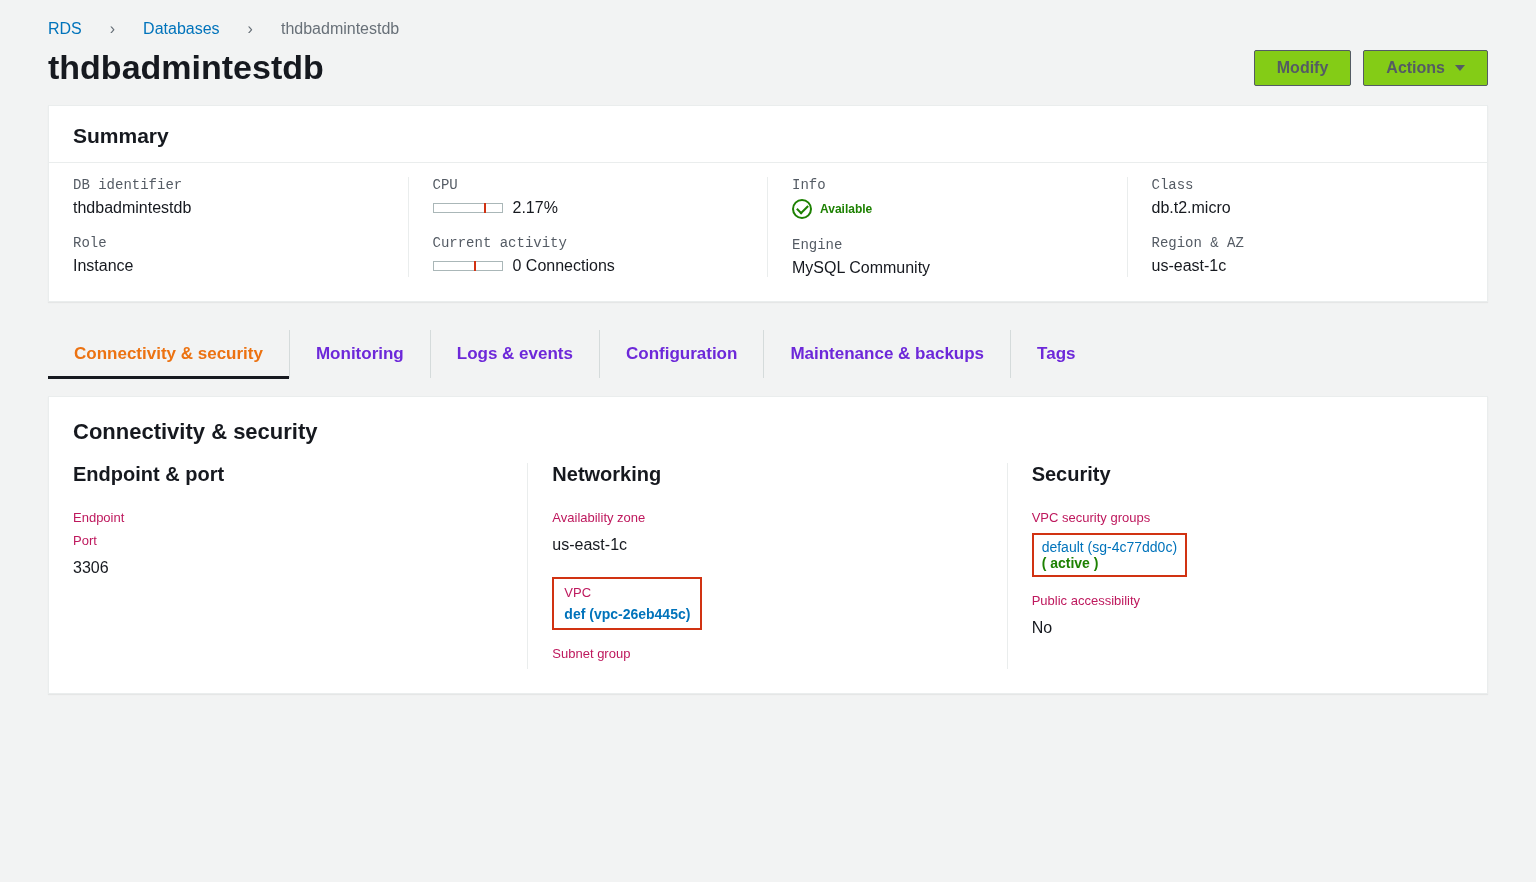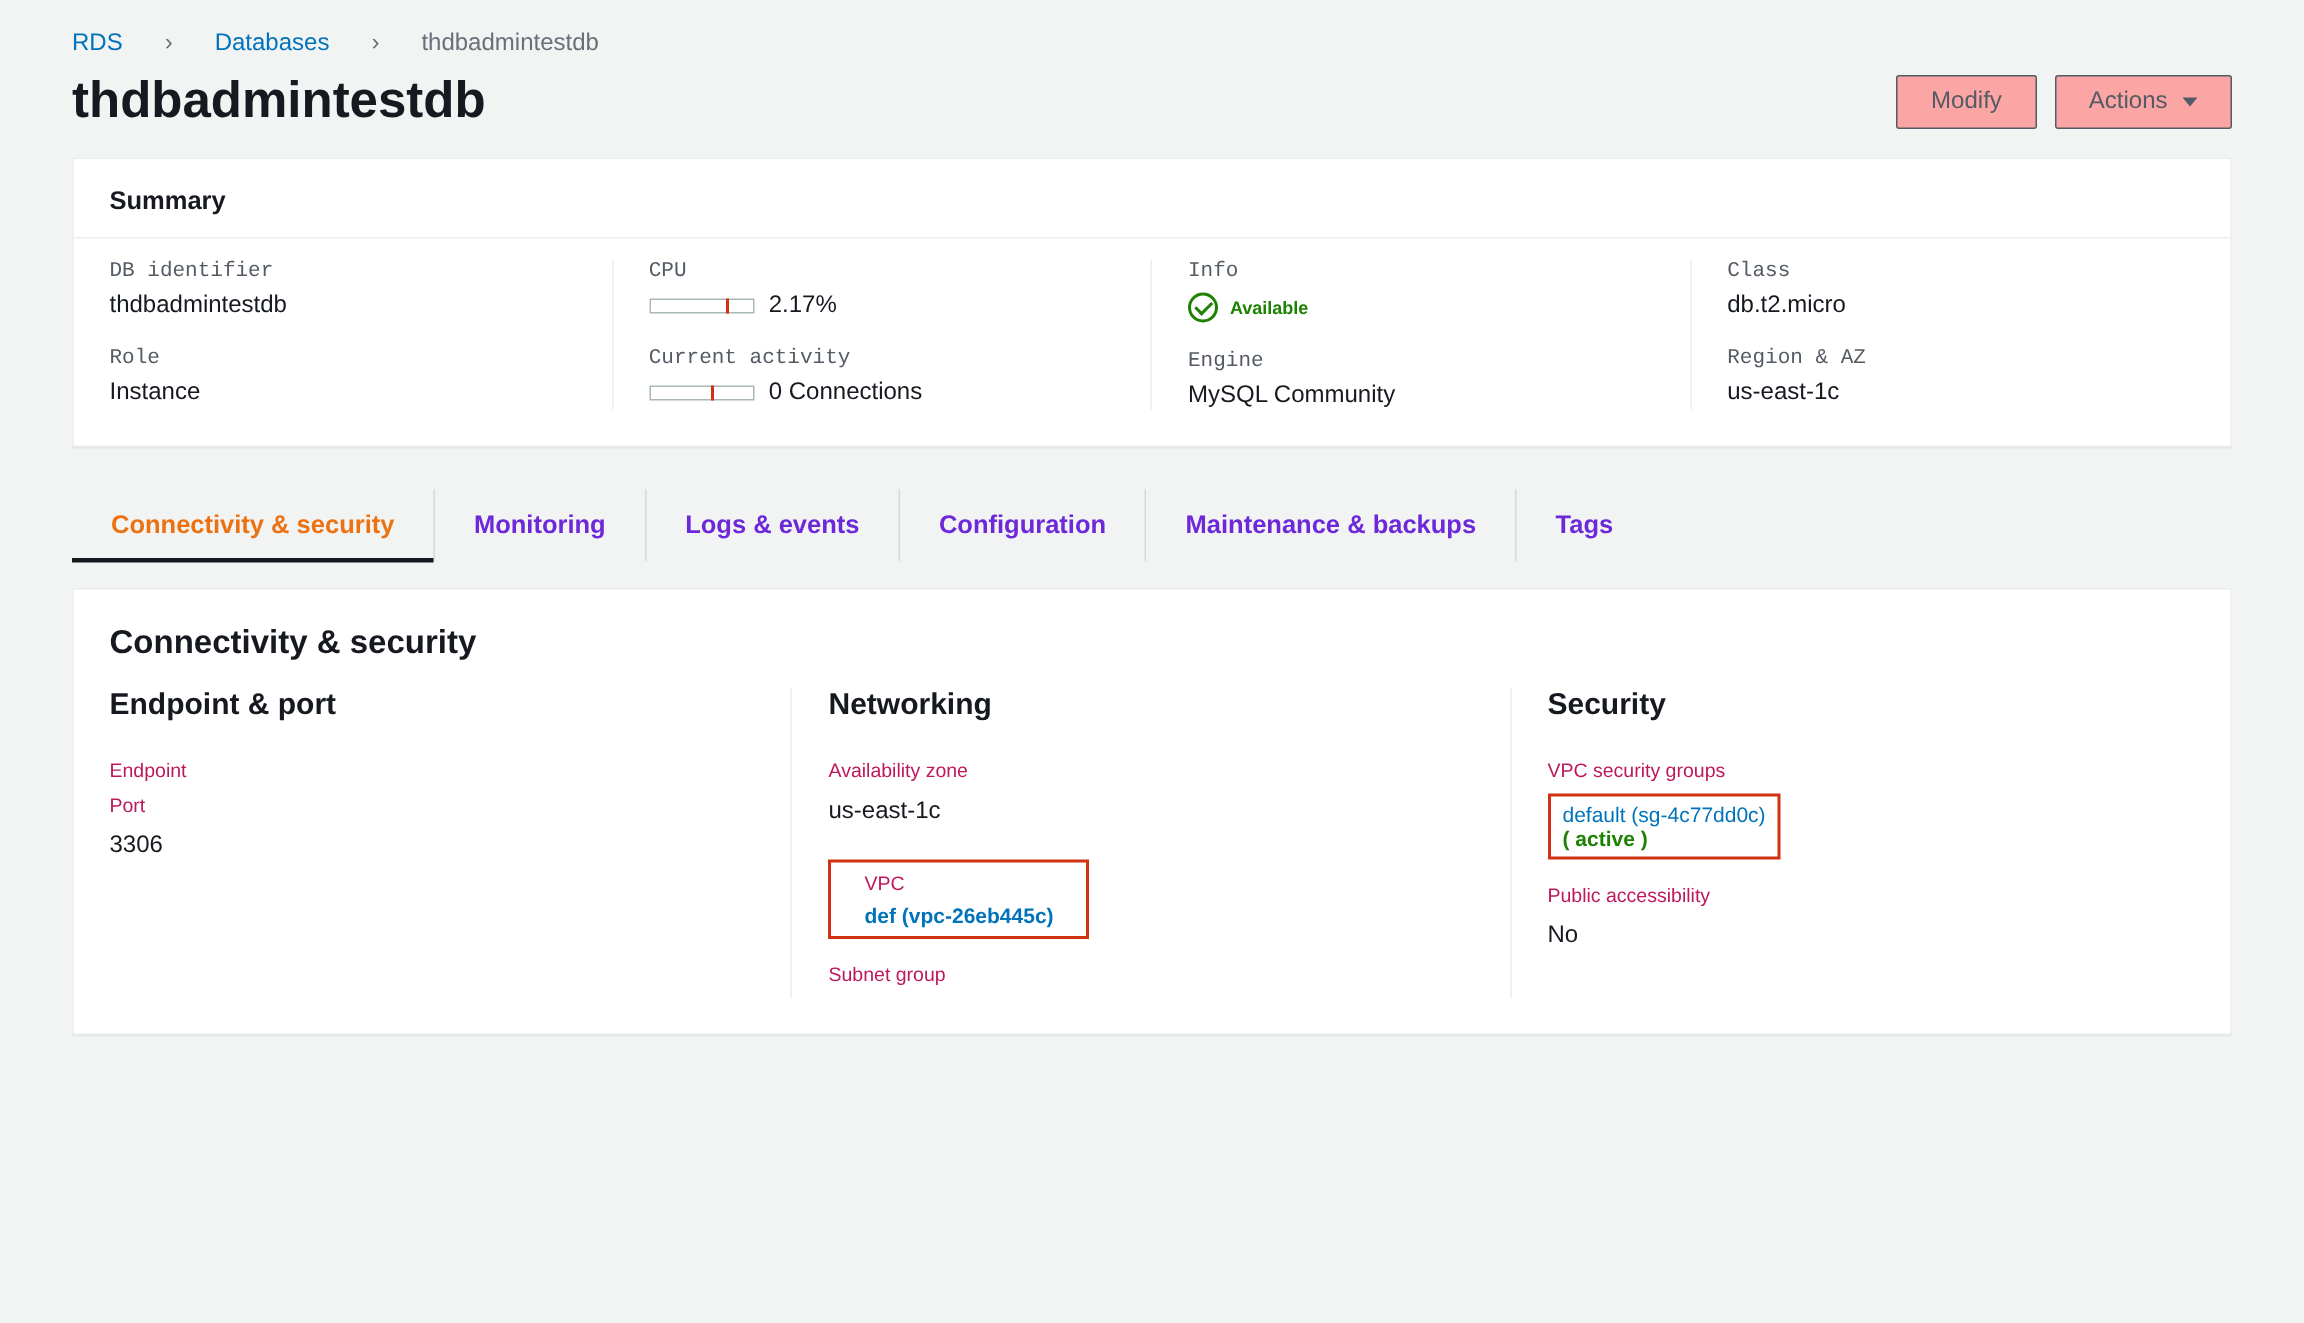--- a/index.html
+++ b/index.html
@@ -33,12 +33,12 @@
     }
     .header-actions { display: flex; gap: 12px; }
     .btn {
-      background: #fca5a5;
+      background: #84cc16;
       border: 1px solid #545b64;
       border-radius: 2px;
       padding: 8px 22px;
       font-size: 16px;
-      font-weight: 400;
+      font-weight: 700;
       color: #545b64;
       cursor: pointer;
       display: inline-flex;

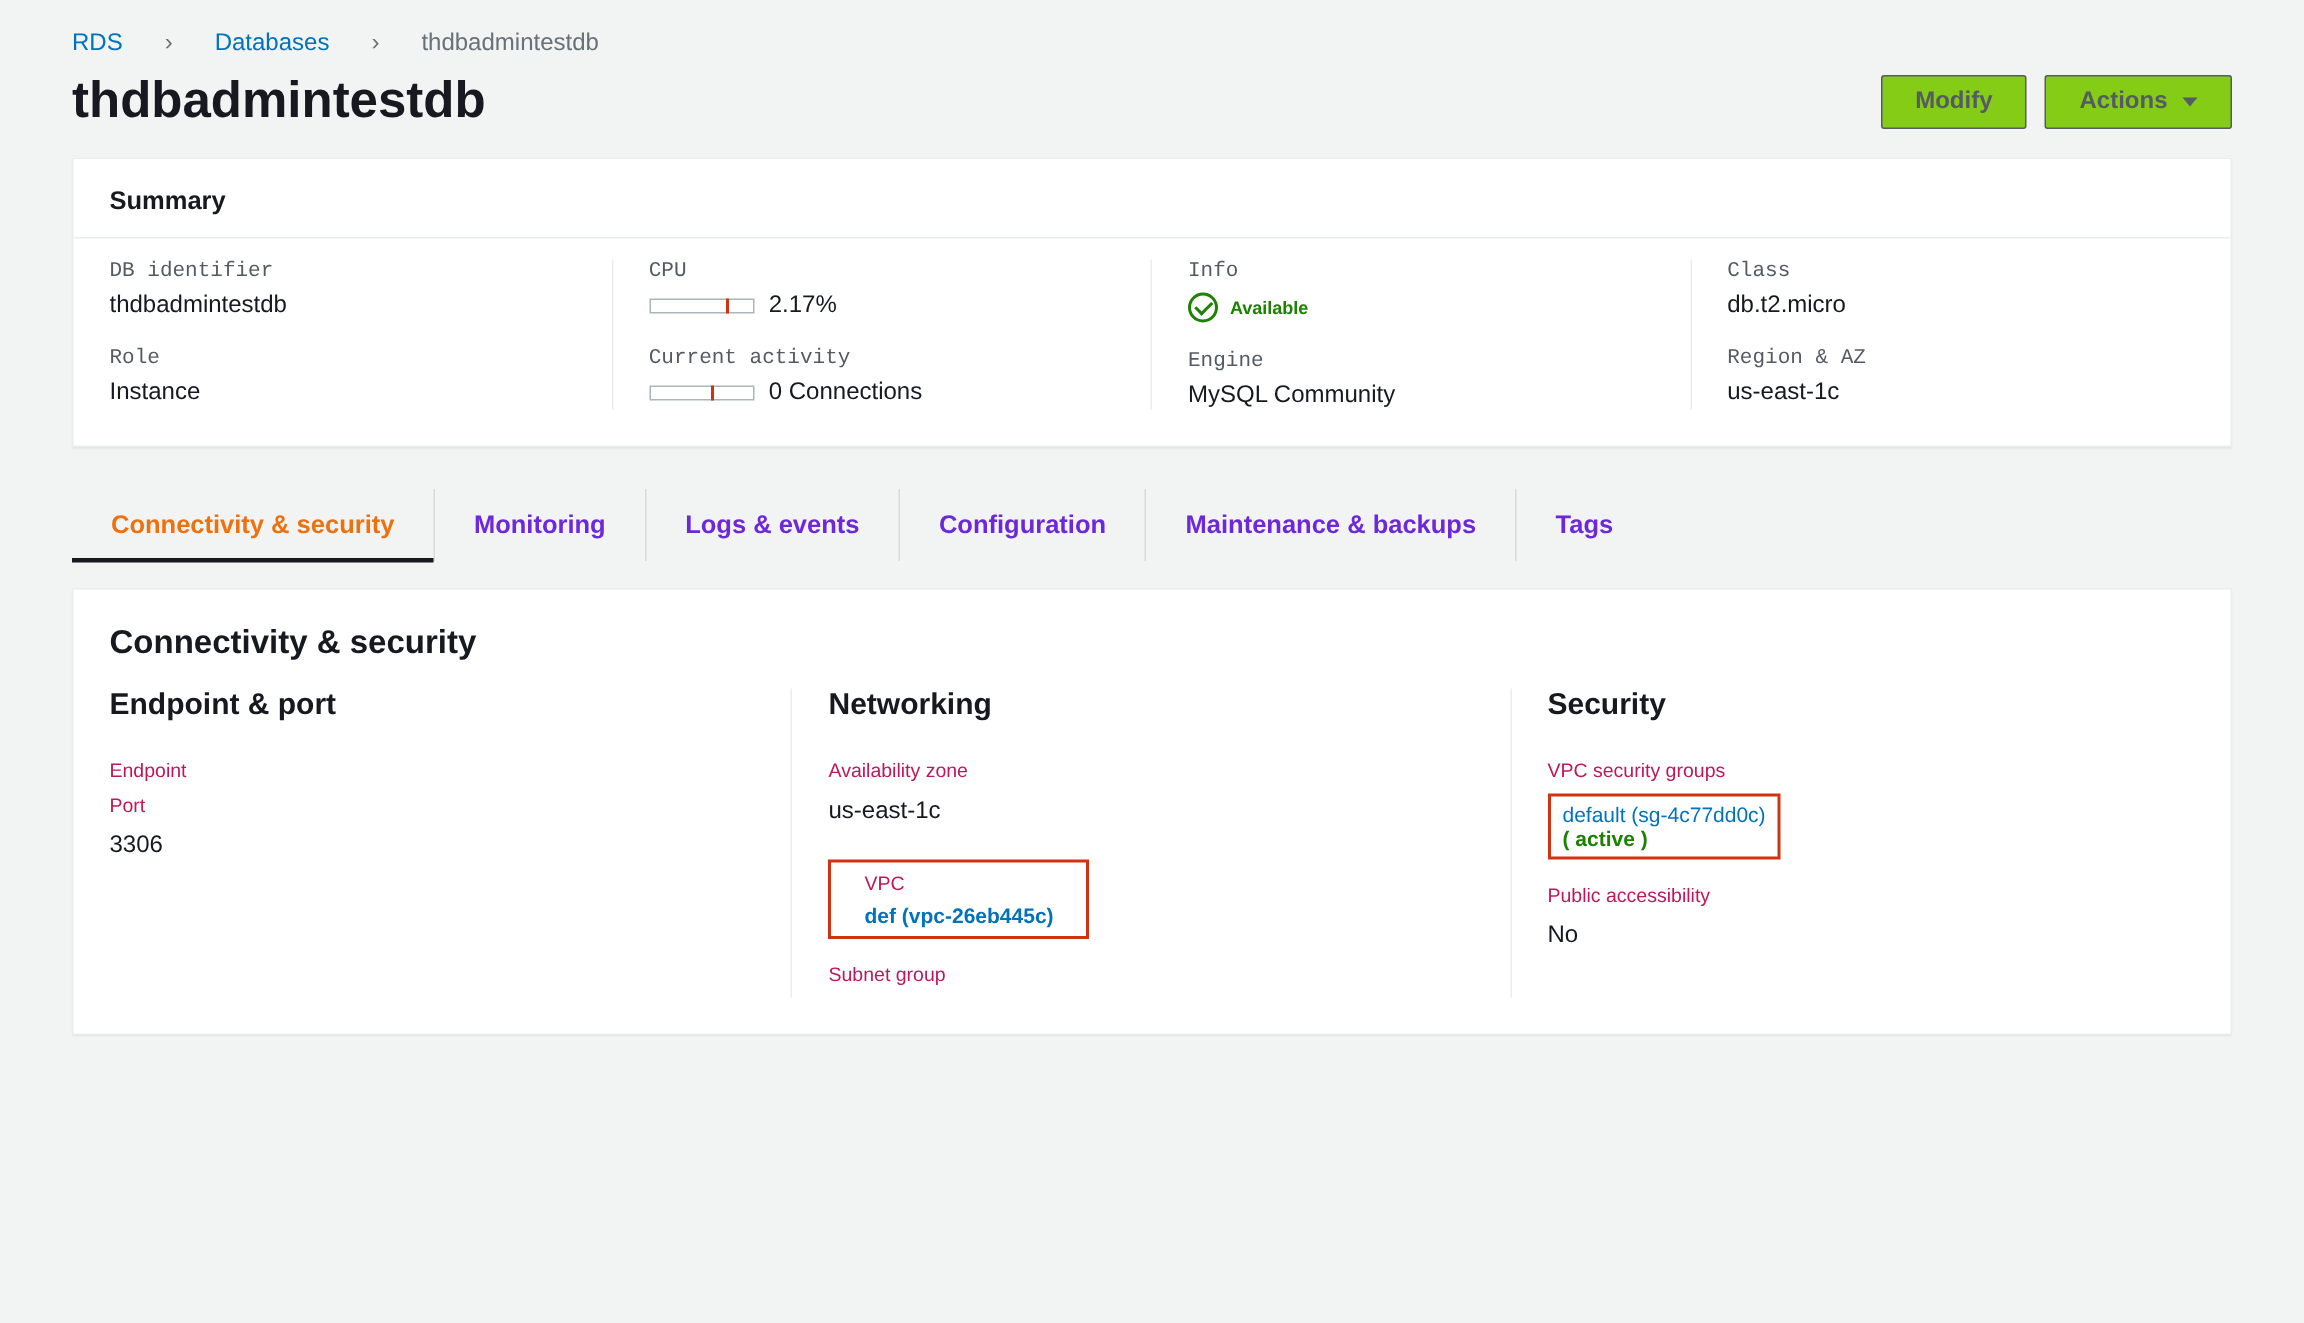--- a/index.html
+++ b/index.html
@@ -61,7 +61,7 @@
     }
     .panel-header {
       padding: 18px 24px 14px;
-      font-size: 17px;
+      font-size: 21px;
       font-weight: 700;
       border-bottom: 1px solid #eaeded;
     }

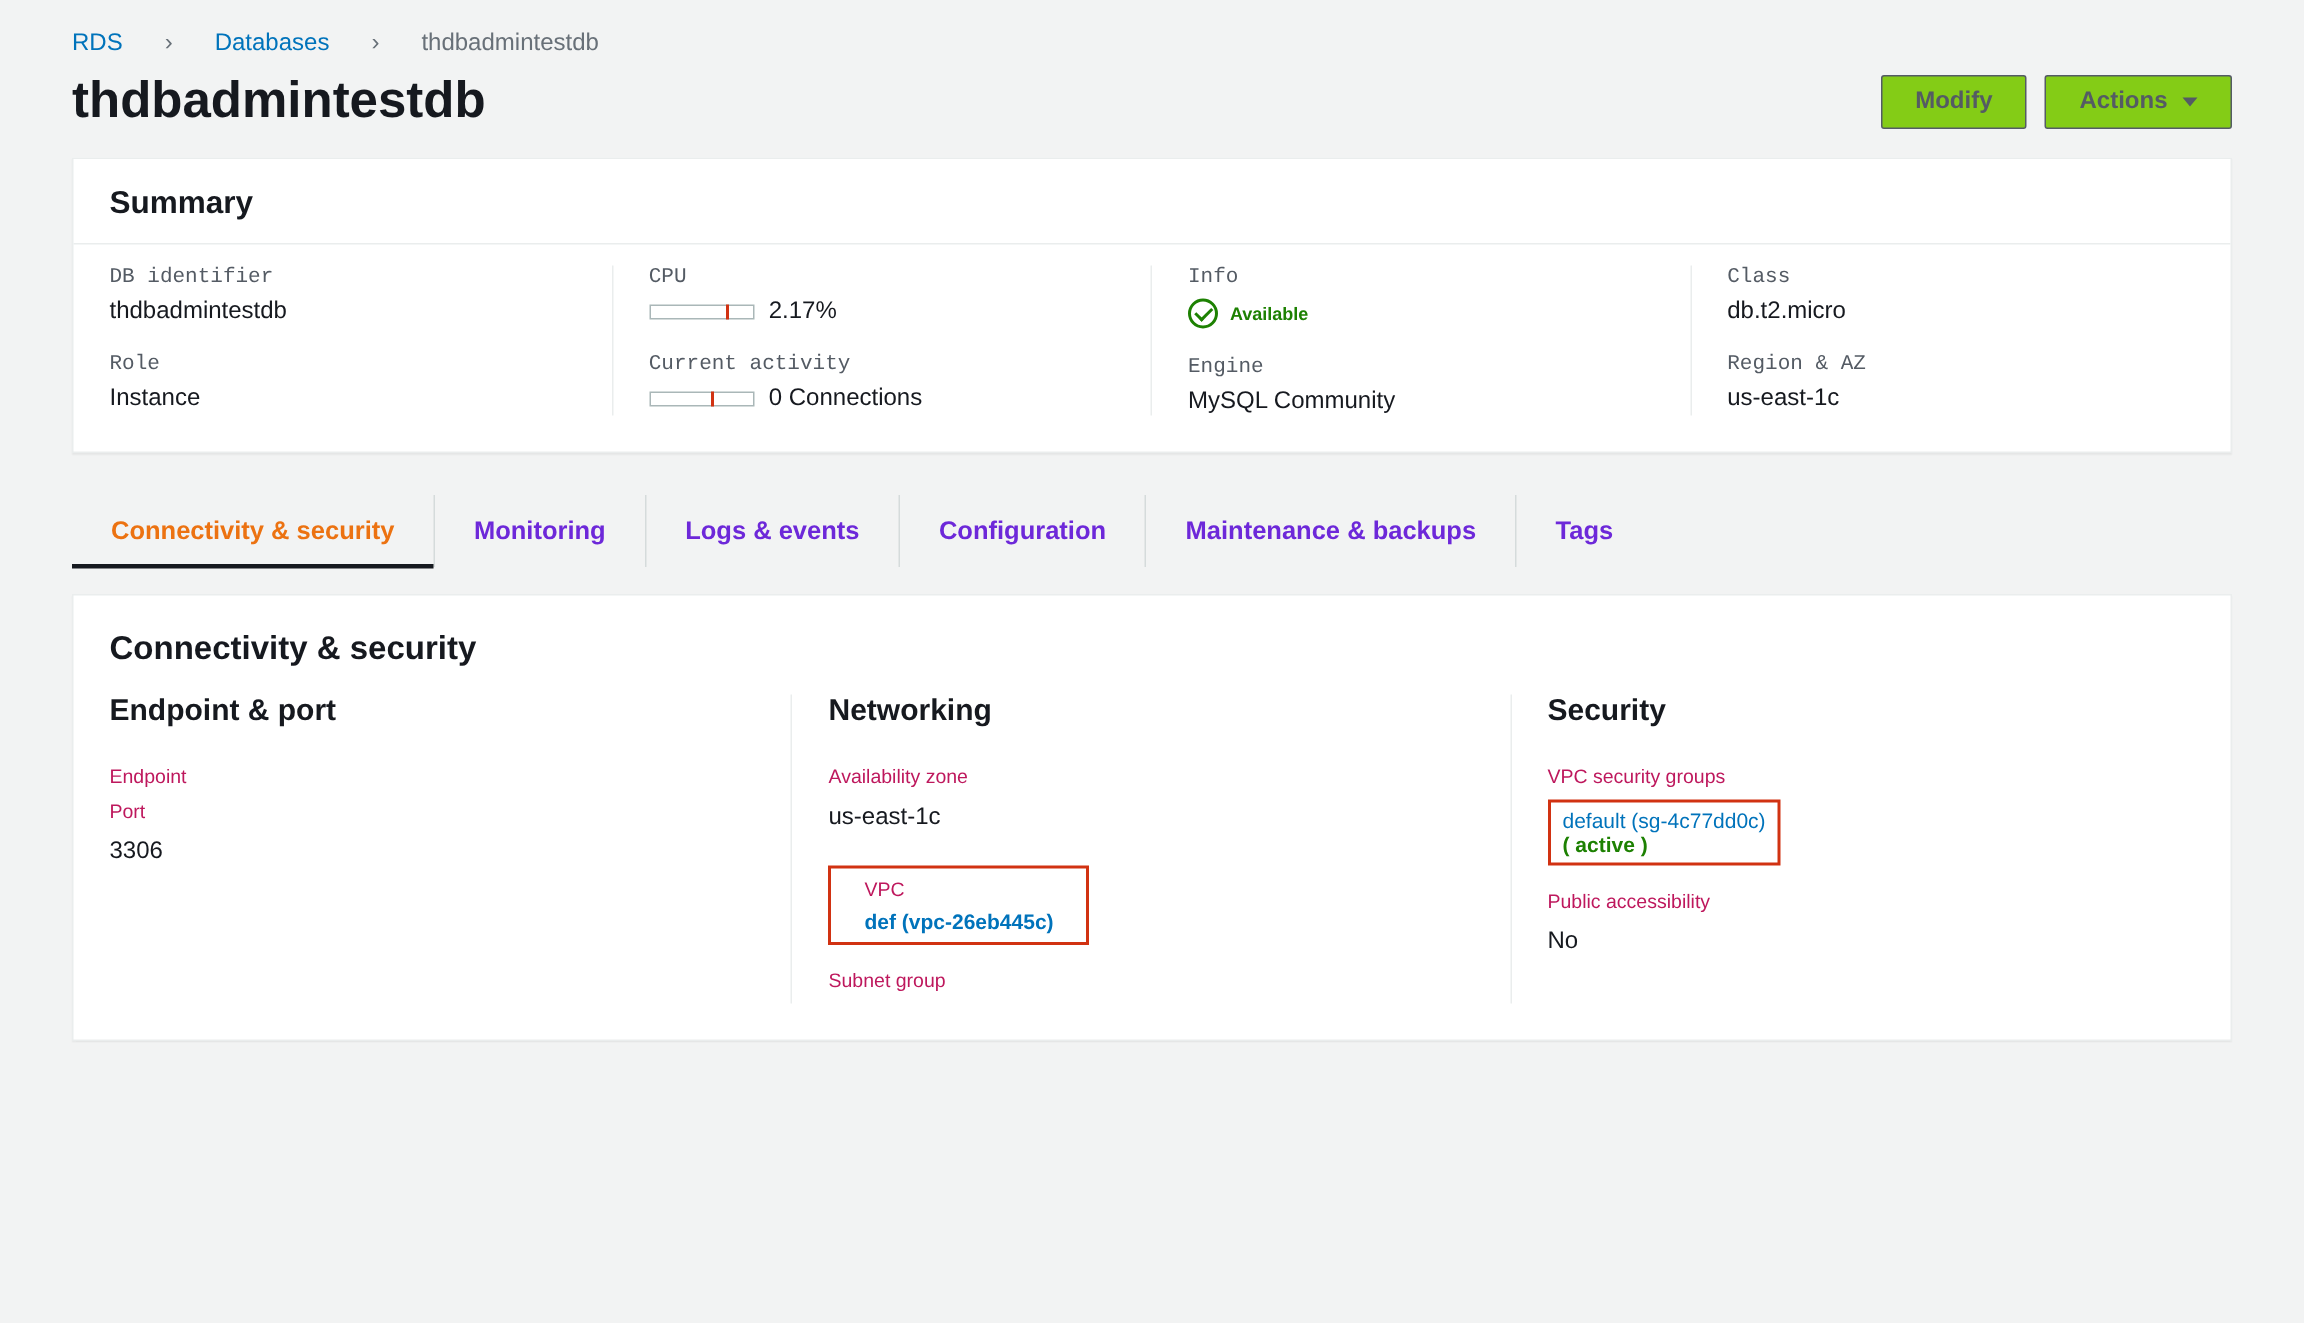--- a/index.html
+++ b/index.html
@@ -250,7 +250,7 @@
       <div class="sub-title">Networking</div>
       <div class="kv-label">Availability zone</div>
       <div class="kv-value">us-east-1c</div>
-      <div class="hl-box" style="padding:6px 22px;">
+      <div class="hl-box" style="padding:6px 10px;">
         <div class="kv-label" style="margin-bottom:6px;">VPC</div>
         <a class="link" style="font-weight:700;">def (vpc-26eb445c)</a>
       </div>

